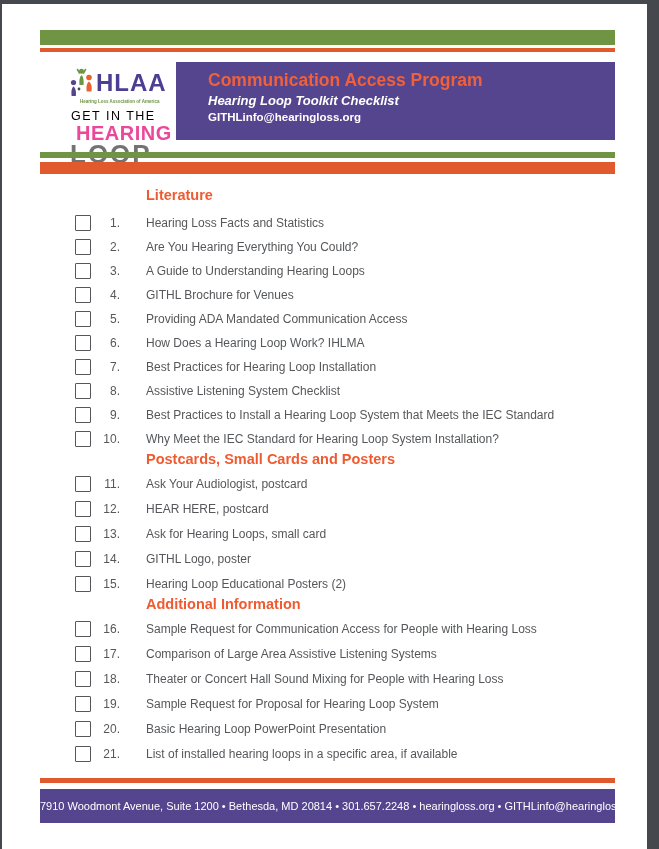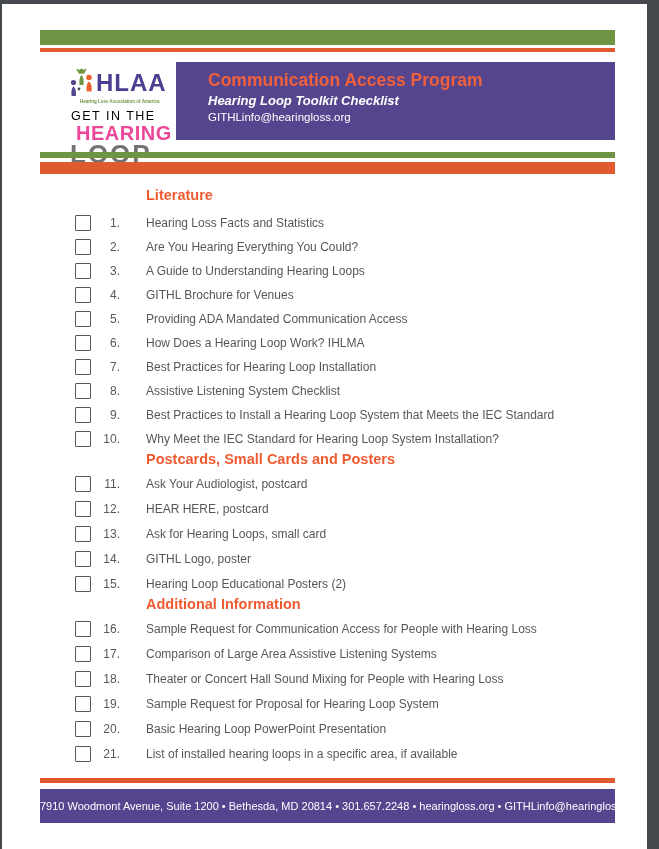--- a/index.html
+++ b/index.html
@@ -39,7 +39,7 @@
   }
   .header-title   { color:#F0603A; font-size:17.5px; font-weight:bold; line-height:22px; }
   .header-subtitle{ font-size:13px;  font-weight:bold; line-height:17px; margin-top:1px;font-style:italic; }
-  .header-email   { font-size:11.5px; font-weight:normal; line-height:15px; margin-top:1px; }
+  .header-email   { font-size:11.5px; font-weight:bold; line-height:15px; margin-top:1px; }
 
   
   .content { position:absolute; left:40px; top:183px; width:590px; }

